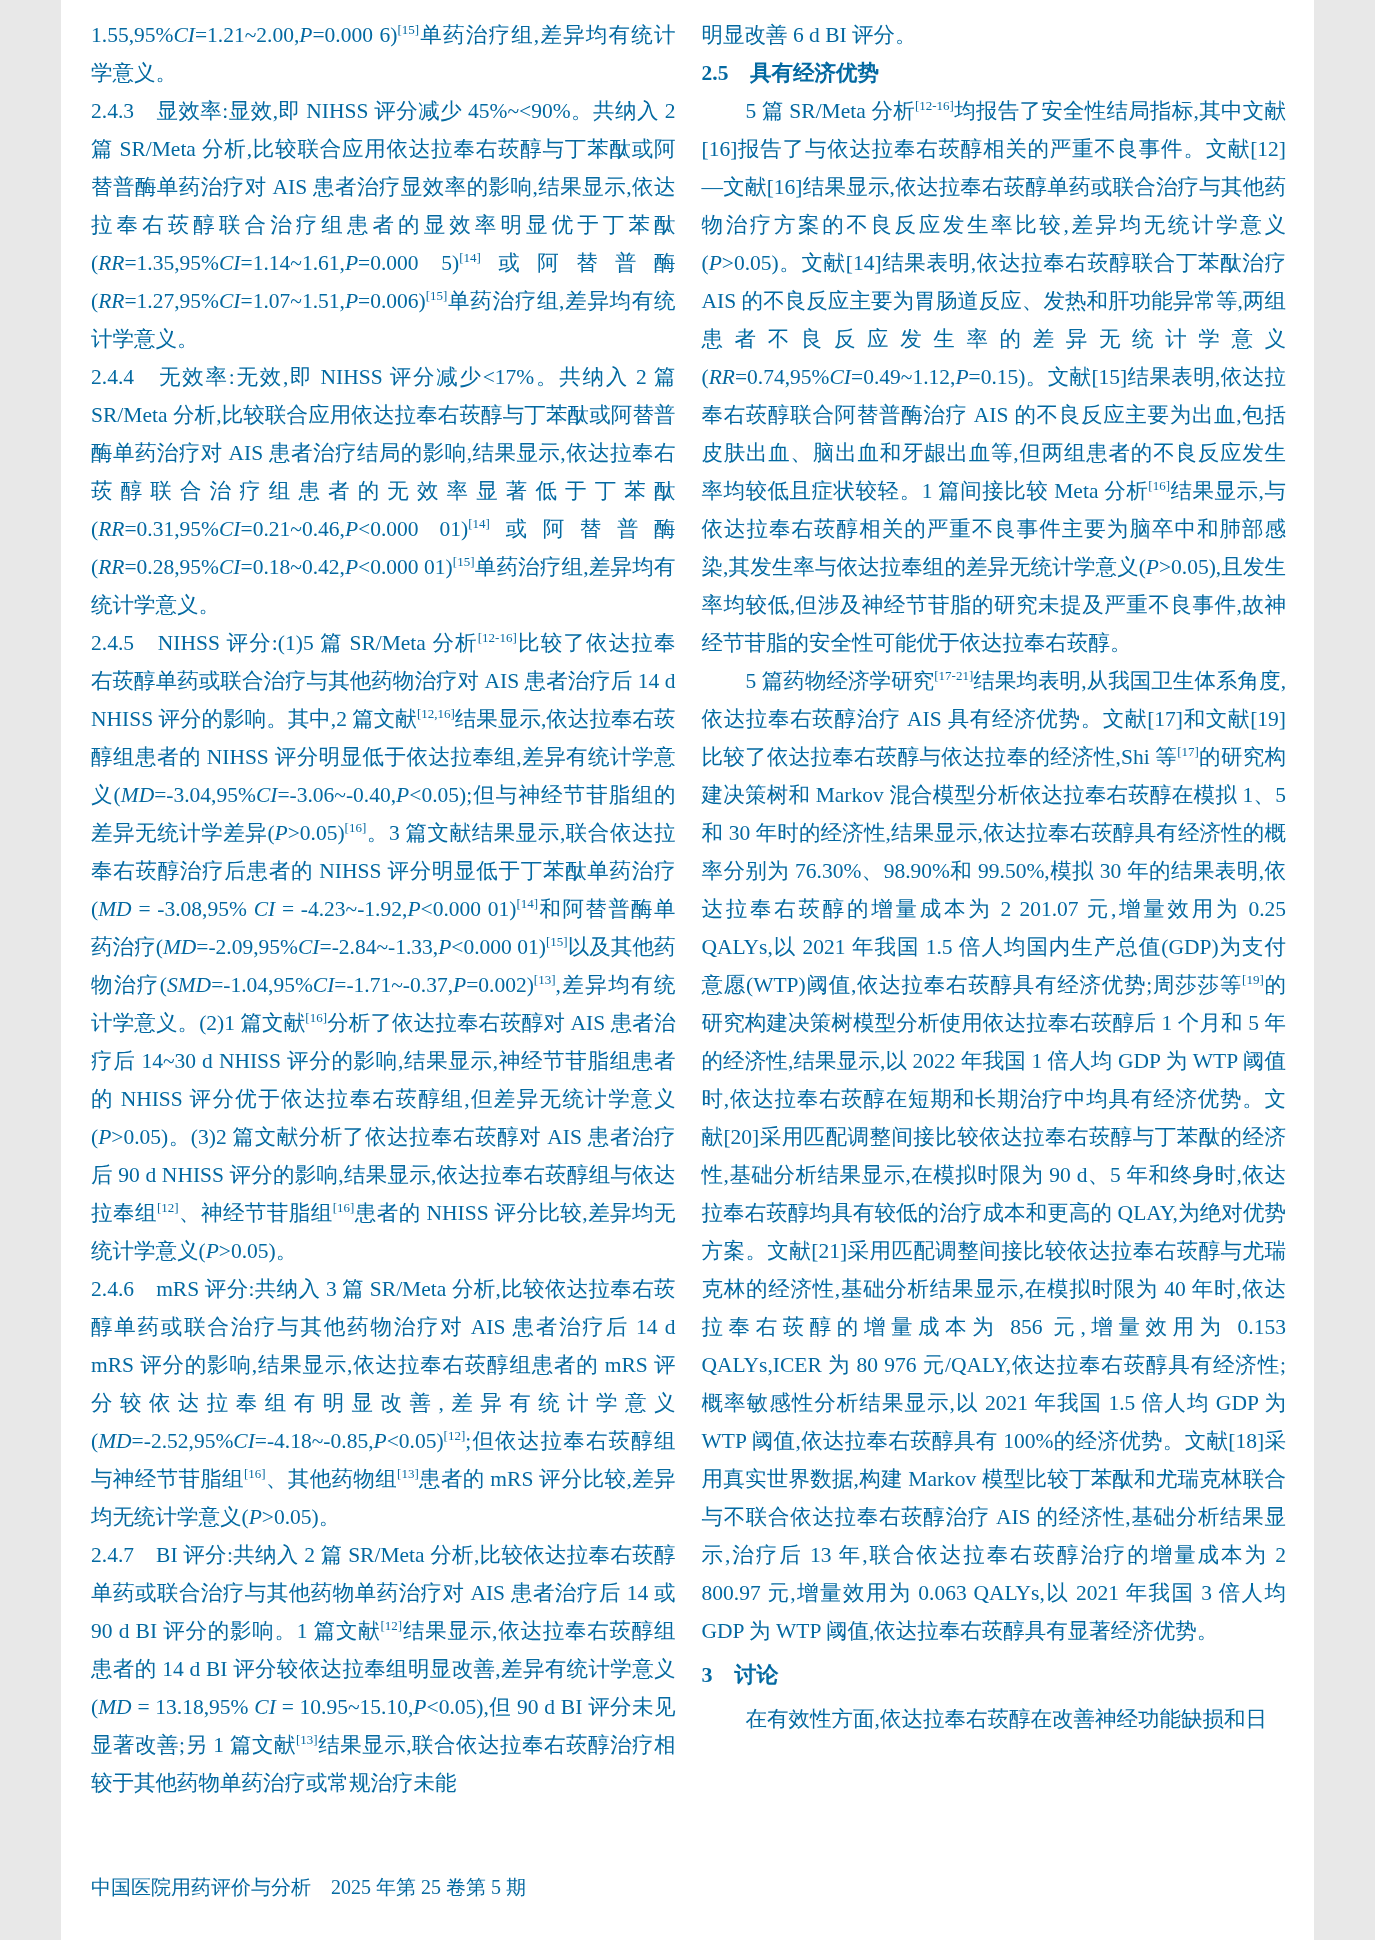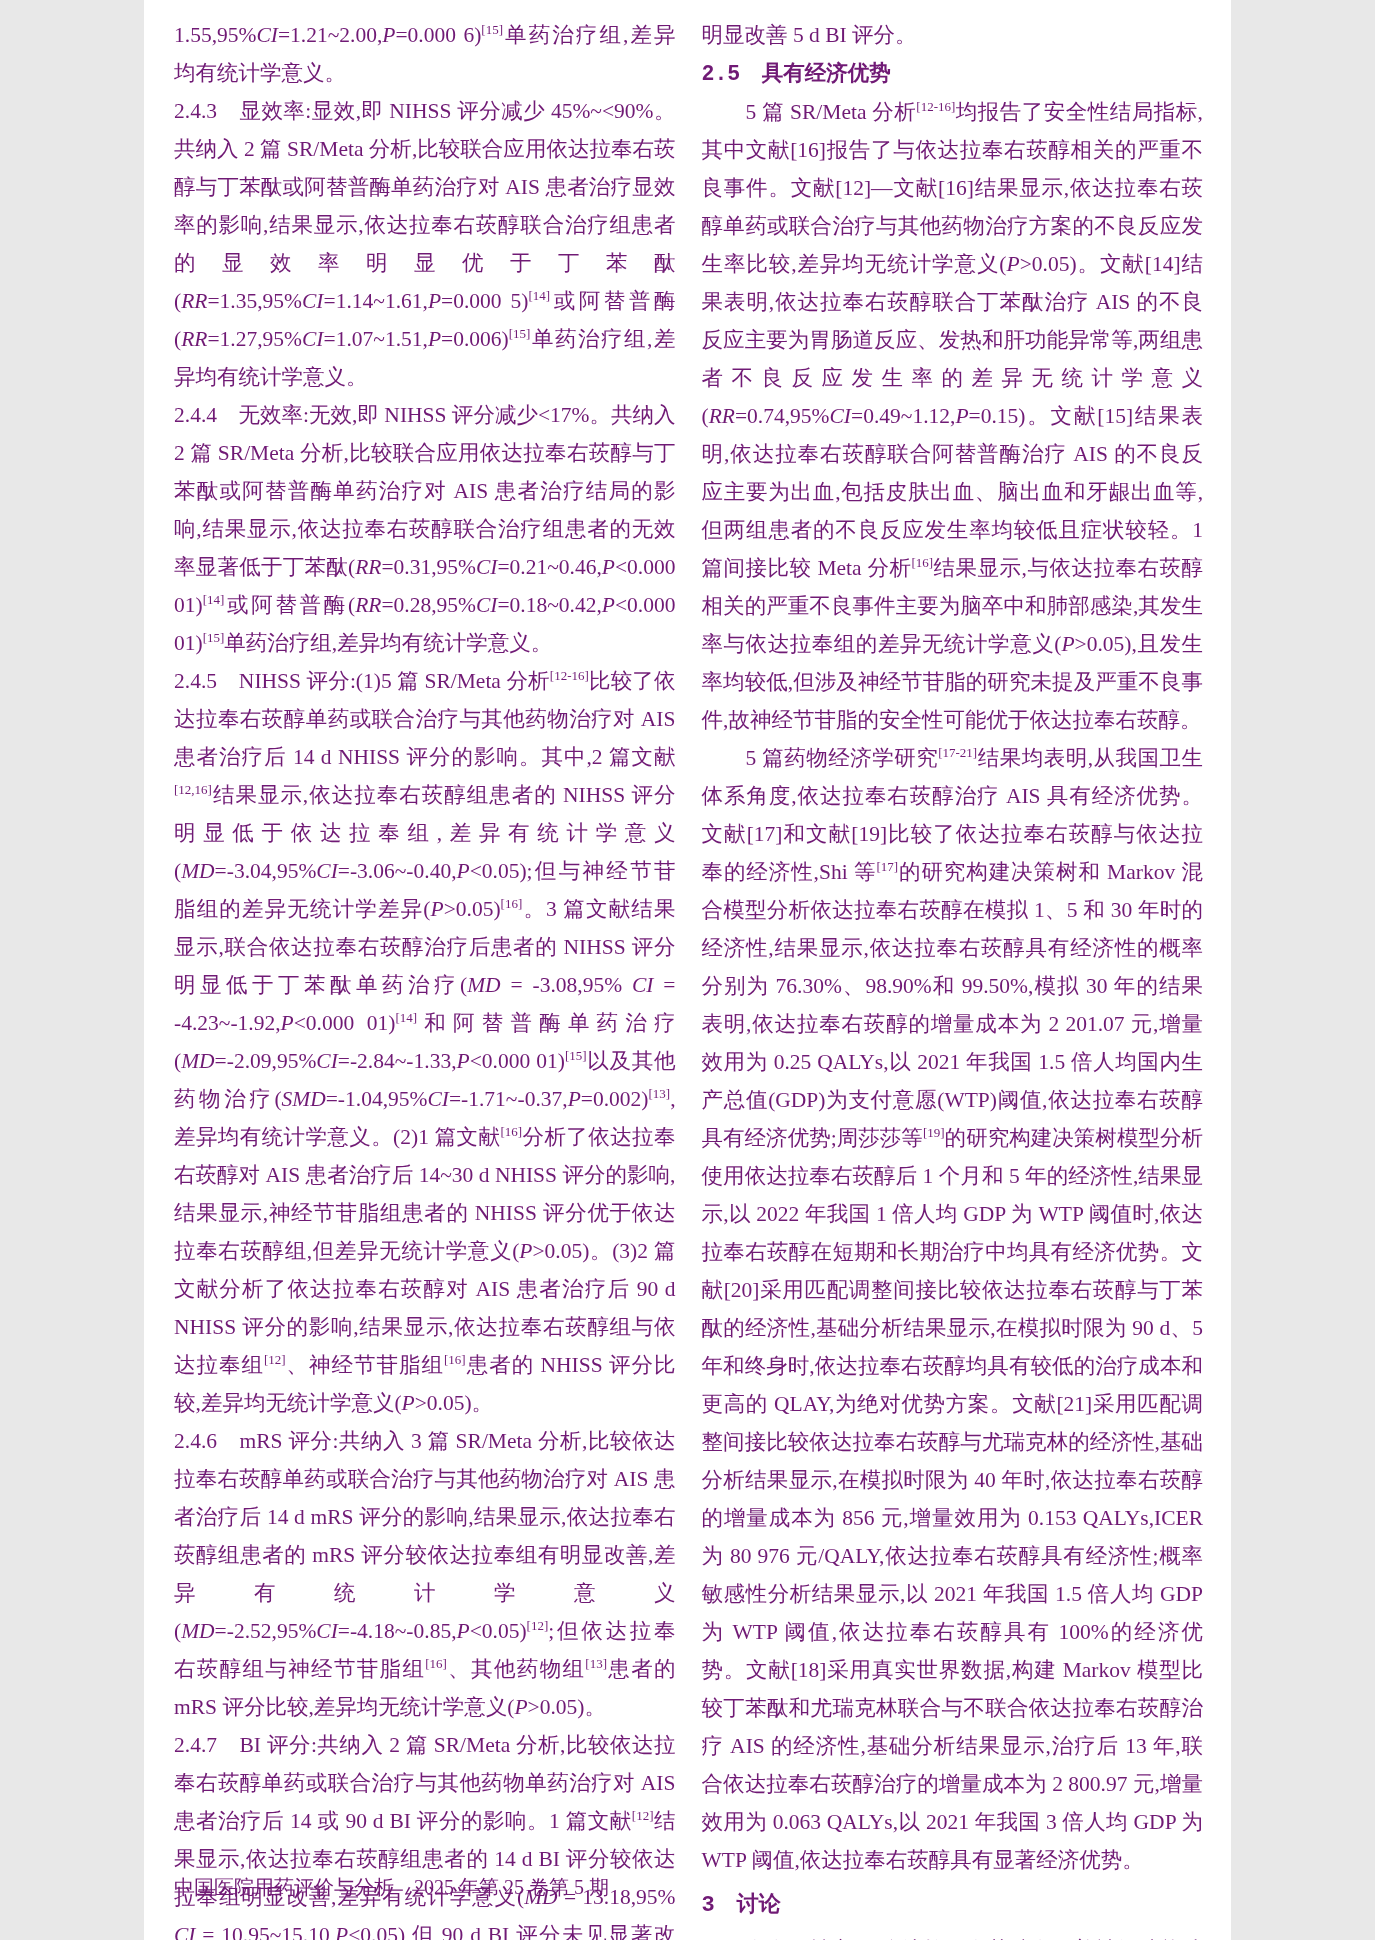--- a/index.html
+++ b/index.html
@@ -5,13 +5,13 @@
   html,body { margin:0; padding:0; background:#e8e8e8; }
   .page {
     position:relative;
-    width:1087px; height:1940px;
+    width:1253px; height:1940px;
     margin:0 auto;
     background:#ffffff;
     box-sizing:border-box;
     padding:16px 28px 0 30px;
     font-family:"Liberation Serif","DejaVu Serif",serif;
-    color:#701a75;
+    color:#0369a1;
     overflow:hidden;
   }
   .columns { display:flex; gap:26px; }

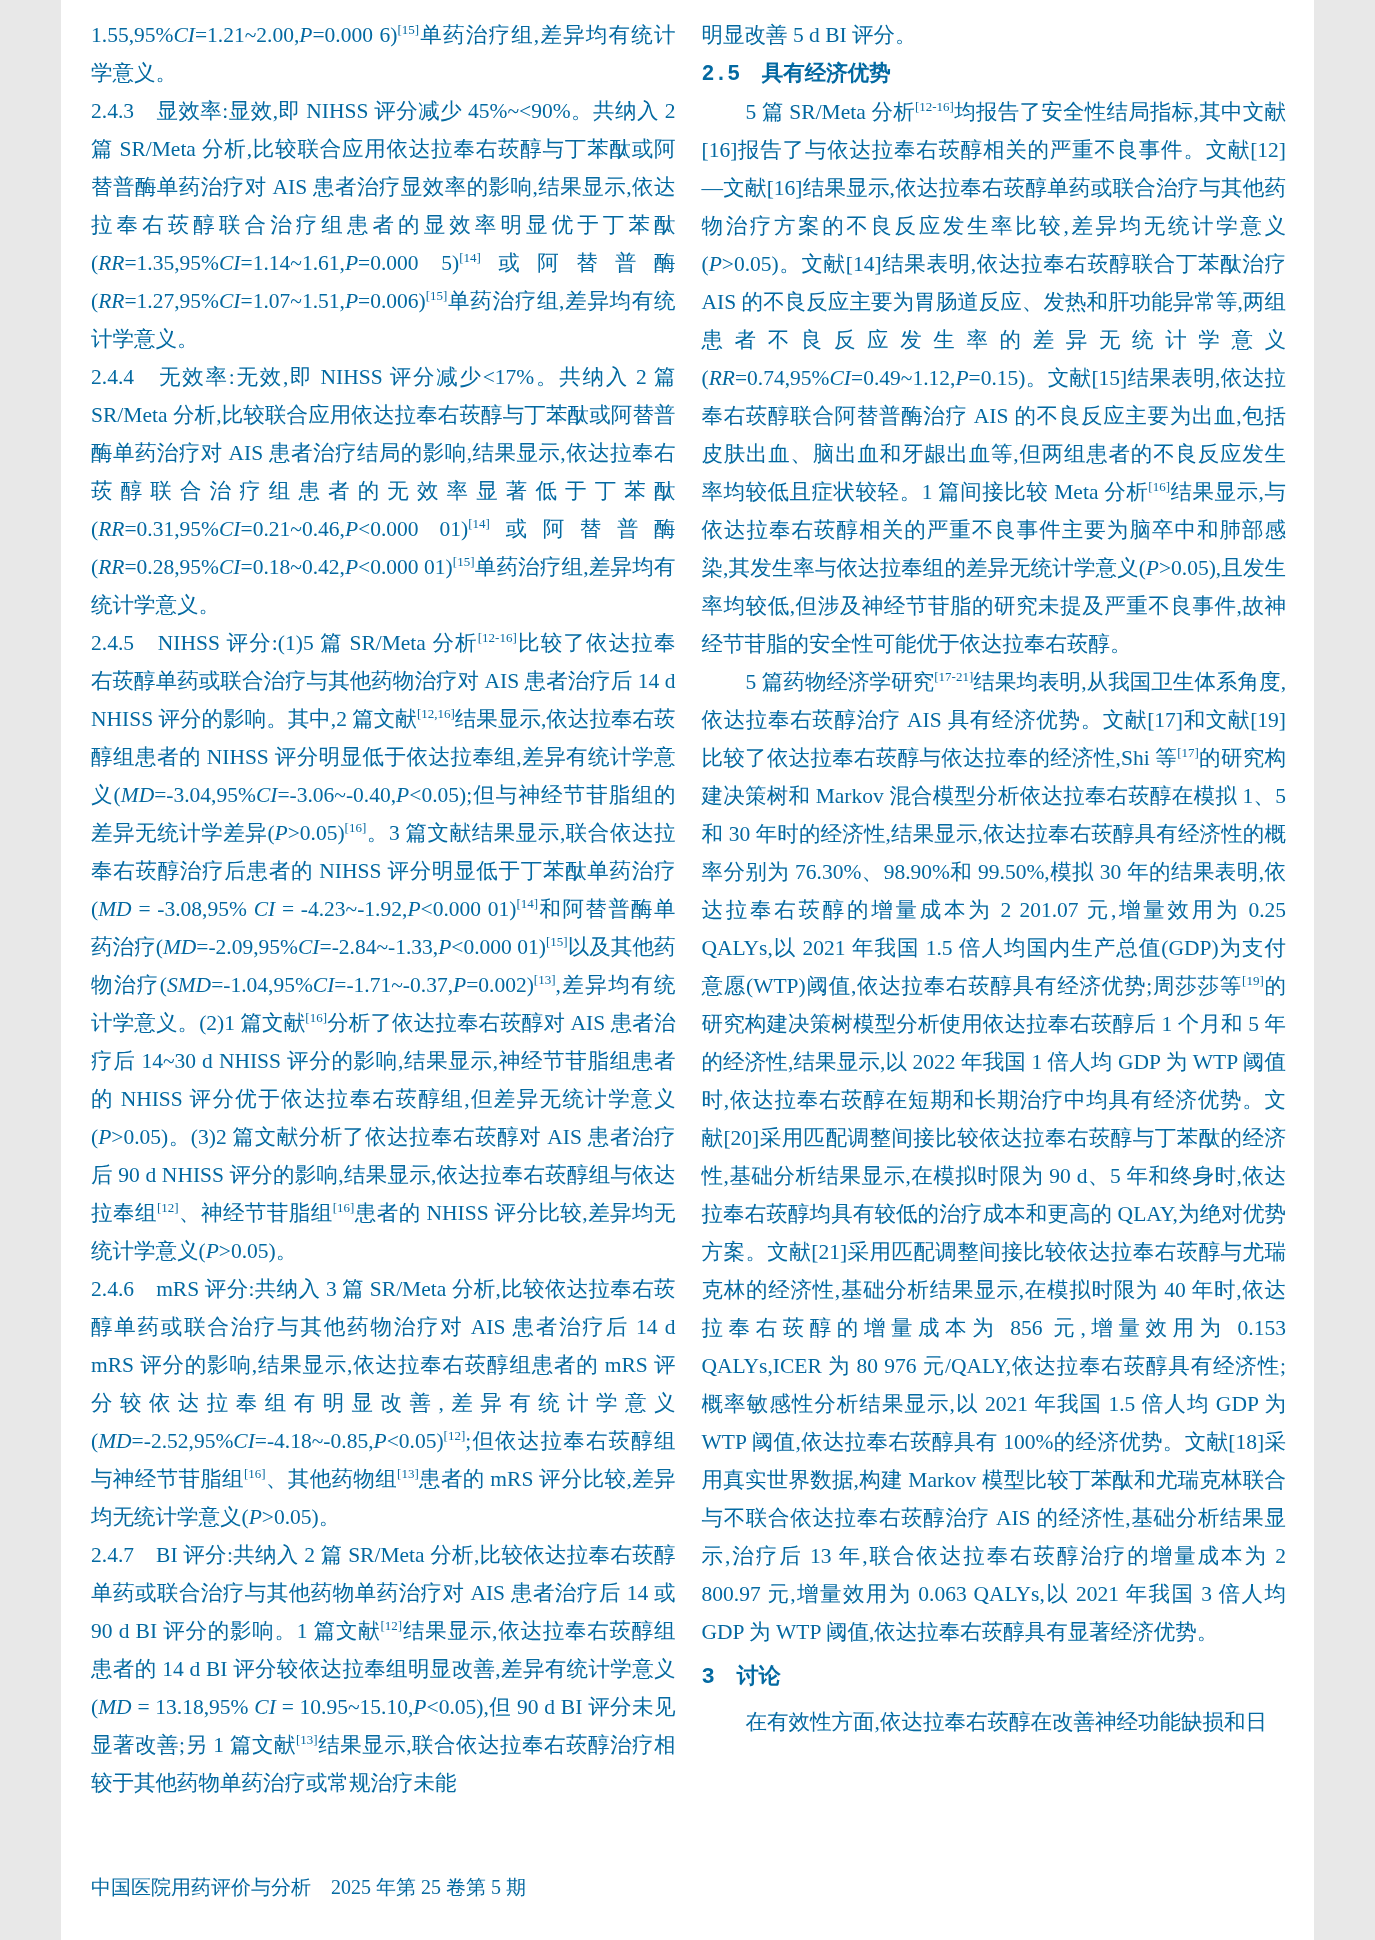--- a/index.html
+++ b/index.html
@@ -66,7 +66,7 @@
         <p class="block p"><span>2.4.7　BI 评分:共纳入 2 篇 SR/Meta 分析,比较依达拉奉右莰醇单药或联合治疗与其他药物单药治疗对 AIS 患者治疗后 14 或 90 d BI 评分的影响。1 篇文献</span><sup>[12]</sup><span>结果显示,依达拉奉右莰醇组患者的 14 d BI 评分较依达拉奉组明显改善,差异有统计学意义(</span><i>MD</i><span> = 13.18,95% </span><i>CI</i><span> = 10.95~15.10,</span><i>P</i><span>&lt;0.05),但 90 d BI 评分未见显著改善;另 1 篇文献</span><sup>[13]</sup><span>结果显示,联合依达拉奉右莰醇治疗相较于其他药物单药治疗或常规治疗未能</span></p>
       </div>
     <div class="col" id="col-right">
-        <p class="block p"><span>明显改善 5 d BI 评分。</span></p>
+        <p class="block p"><span>明显改善 6 d BI 评分。</span></p>
         <p class="block h2"><span class="hnum">2.5</span><span>　具有经济优势</span></p>
         <p class="block p indent"><span>5 篇 SR/Meta 分析</span><sup>[12-16]</sup><span>均报告了安全性结局指标,其中文献[16]报告了与依达拉奉右莰醇相关的严重不良事件。文献[12]—文献[16]结果显示,依达拉奉右莰醇单药或联合治疗与其他药物治疗方案的不良反应发生率比较,差异均无统计学意义(</span><i>P</i><span>&gt;0.05)。文献[14]结果表明,依达拉奉右莰醇联合丁苯酞治疗 AIS 的不良反应主要为胃肠道反应、发热和肝功能异常等,两组患者不良反应发生率的差异无统计学意义(</span><i>RR</i><span>=0.74,95%</span><i>CI</i><span>=0.49~1.12,</span><i>P</i><span>=0.15)。文献[15]结果表明,依达拉奉右莰醇联合阿替普酶治疗 AIS 的不良反应主要为出血,包括皮肤出血、脑出血和牙龈出血等,但两组患者的不良反应发生率均较低且症状较轻。1 篇间接比较 Meta 分析</span><sup>[16]</sup><span>结果显示,与依达拉奉右莰醇相关的严重不良事件主要为脑卒中和肺部感染,其发生率与依达拉奉组的差异无统计学意义(</span><i>P</i><span>&gt;0.05),且发生率均较低,但涉及神经节苷脂的研究未提及严重不良事件,故神经节苷脂的安全性可能优于依达拉奉右莰醇。</span></p>
         <p class="block p indent"><span>5 篇药物经济学研究</span><sup>[17-21]</sup><span>结果均表明,从我国卫生体系角度,依达拉奉右莰醇治疗 AIS 具有经济优势。文献[17]和文献[19]比较了依达拉奉右莰醇与依达拉奉的经济性,Shi 等</span><sup>[17]</sup><span>的研究构建决策树和 Markov 混合模型分析依达拉奉右莰醇在模拟 1、5 和 30 年时的经济性,结果显示,依达拉奉右莰醇具有经济性的概率分别为 76.30%、98.90%和 99.50%,模拟 30 年的结果表明,依达拉奉右莰醇的增量成本为 2 201.07 元,增量效用为 0.25 QALYs,以 2021 年我国 1.5 倍人均国内生产总值(GDP)为支付意愿(WTP)阈值,依达拉奉右莰醇具有经济优势;周莎莎等</span><sup>[19]</sup><span>的研究构建决策树模型分析使用依达拉奉右莰醇后 1 个月和 5 年的经济性,结果显示,以 2022 年我国 1 倍人均 GDP 为 WTP 阈值时,依达拉奉右莰醇在短期和长期治疗中均具有经济优势。文献[20]采用匹配调整间接比较依达拉奉右莰醇与丁苯酞的经济性,基础分析结果显示,在模拟时限为 90 d、5 年和终身时,依达拉奉右莰醇均具有较低的治疗成本和更高的 QLAY,为绝对优势方案。文献[21]采用匹配调整间接比较依达拉奉右莰醇与尤瑞克林的经济性,基础分析结果显示,在模拟时限为 40 年时,依达拉奉右莰醇的增量成本为 856 元,增量效用为 0.153 QALYs,ICER 为 80 976 元/QALY,依达拉奉右莰醇具有经济性;概率敏感性分析结果显示,以 2021 年我国 1.5 倍人均 GDP 为 WTP 阈值,依达拉奉右莰醇具有 100%的经济优势。文献[18]采用真实世界数据,构建 Markov 模型比较丁苯酞和尤瑞克林联合与不联合依达拉奉右莰醇治疗 AIS 的经济性,基础分析结果显示,治疗后 13 年,联合依达拉奉右莰醇治疗的增量成本为 2 800.97 元,增量效用为 0.063 QALYs,以 2021 年我国 3 倍人均 GDP 为 WTP 阈值,依达拉奉右莰醇具有显著经济优势。</span></p>

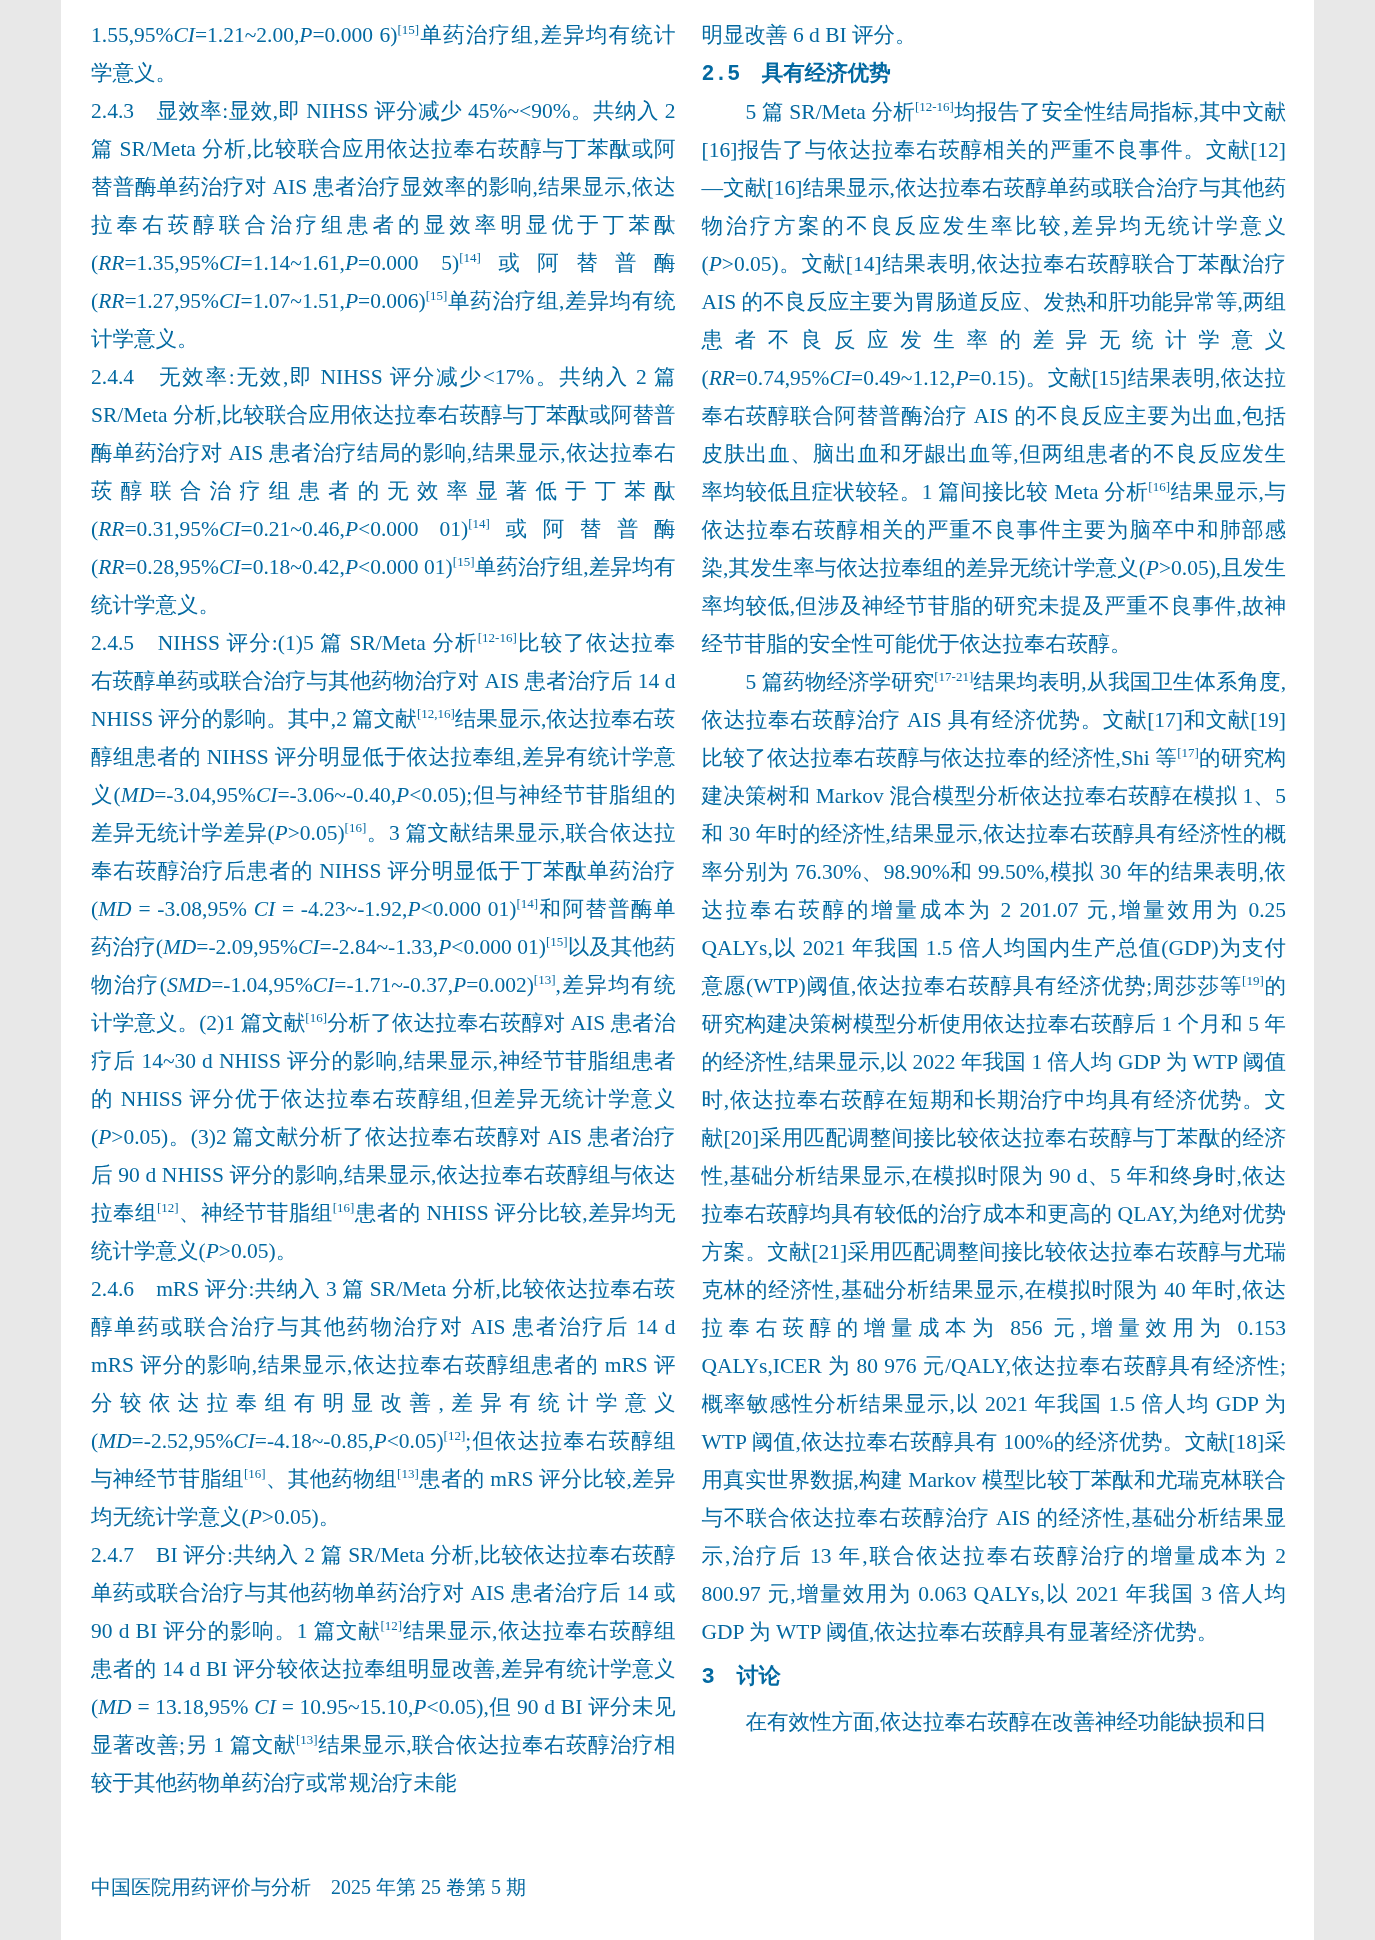--- a/index.html
+++ b/index.html
@@ -35,7 +35,7 @@
     font-family:"Liberation Sans","DejaVu Sans",sans-serif;
     margin:2px 0 2px !important;
   }
-  .hnum { font-family:Liberation Mono, monospace; font-weight:700; }
+  .hnum { font-family:Liberation Serif, serif; font-weight:700; }
   sup {
     font-size:13px;
     line-height:0;

